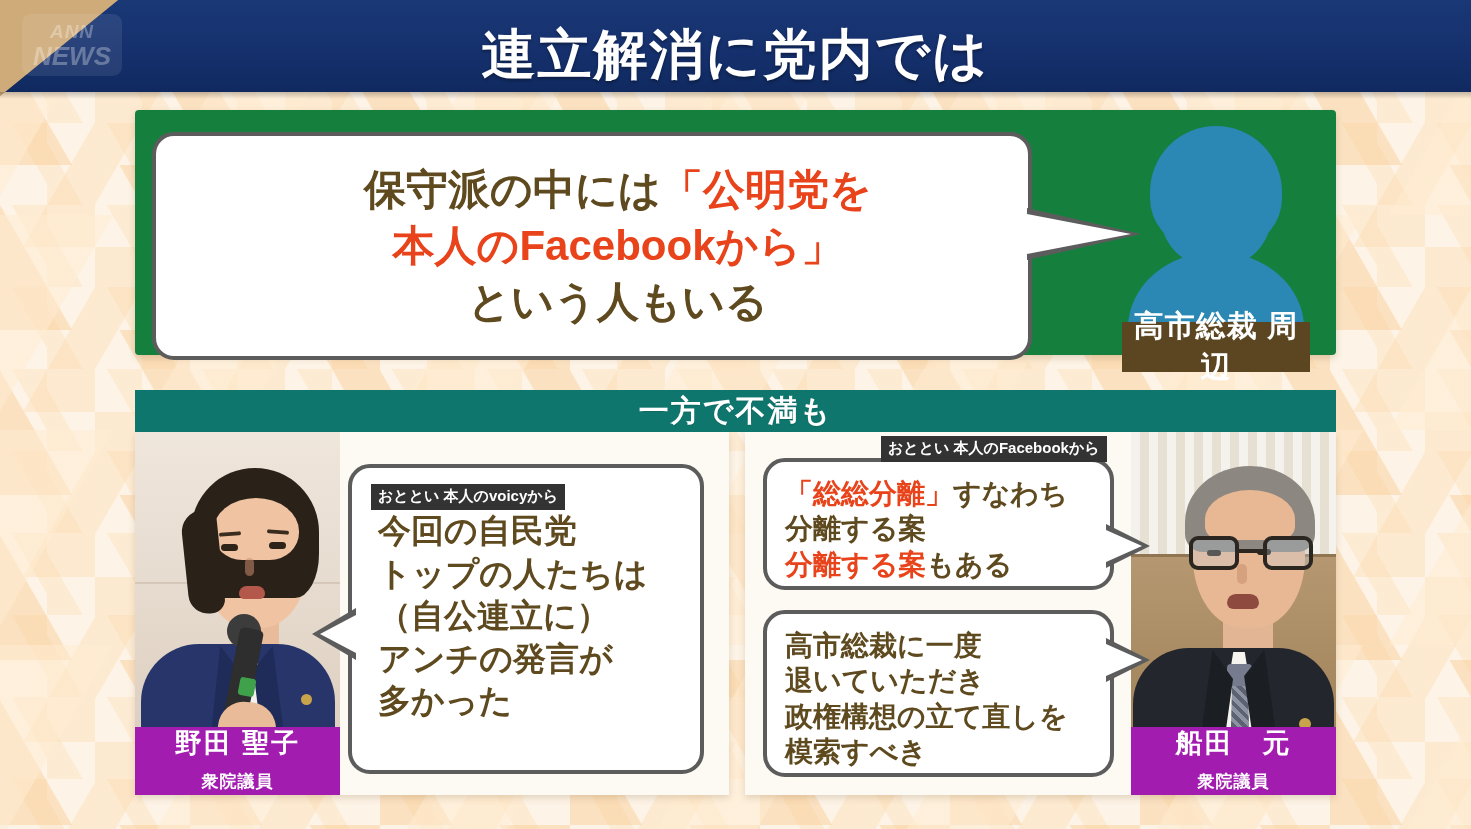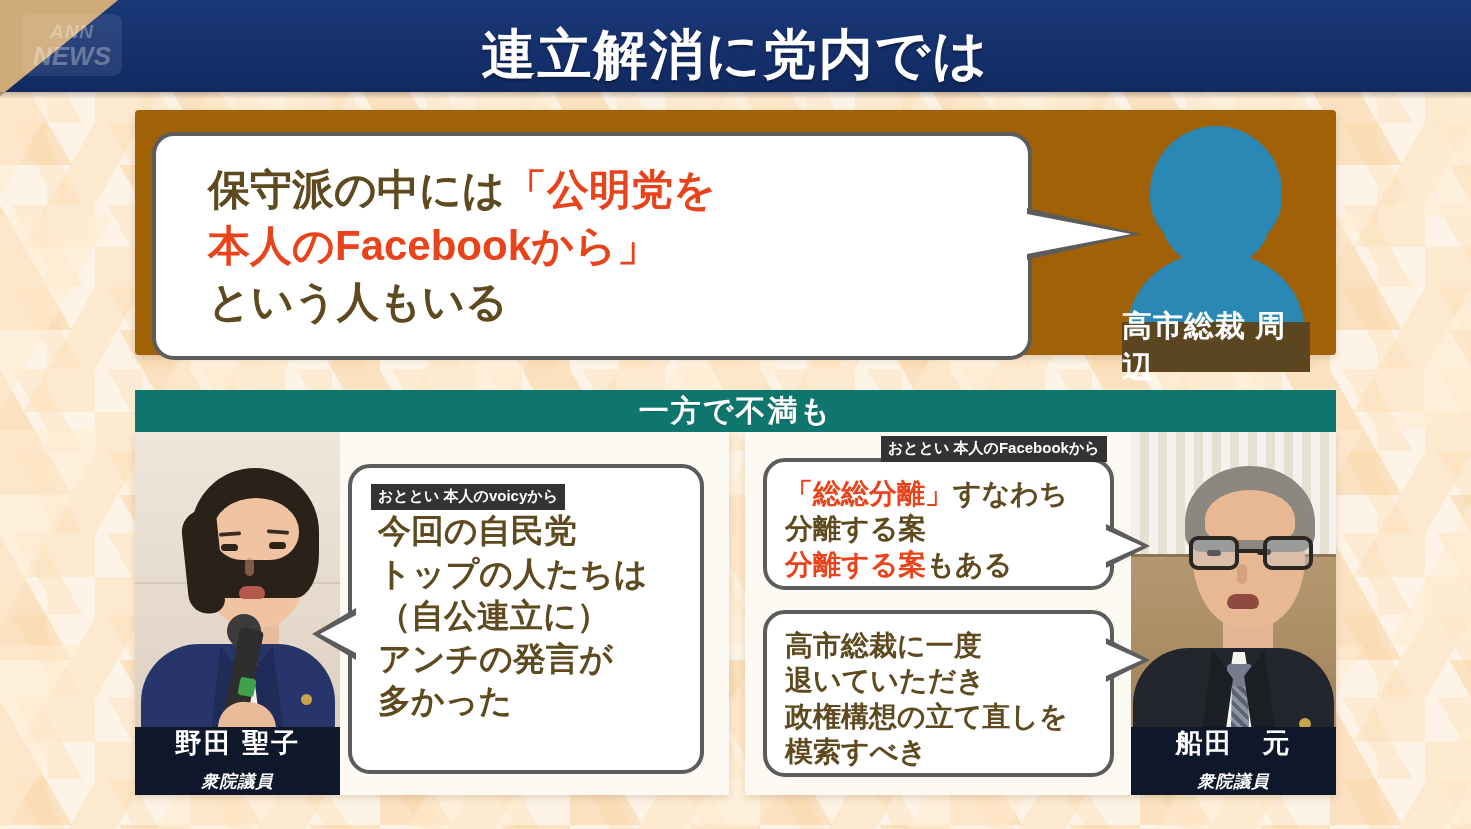--- a/index.html
+++ b/index.html
@@ -96,10 +96,11 @@
   .top-card {
     position:absolute; left:135px; top:110px;
     width:1201px; height:245px;
-    background:#a16207;
+    background:#15803d;
     border-radius:4px;
     box-shadow:0 3px 7px rgba(120,90,50,.22);
     z-index:3;
+    text-align:center;
   }
 
   .bubble {

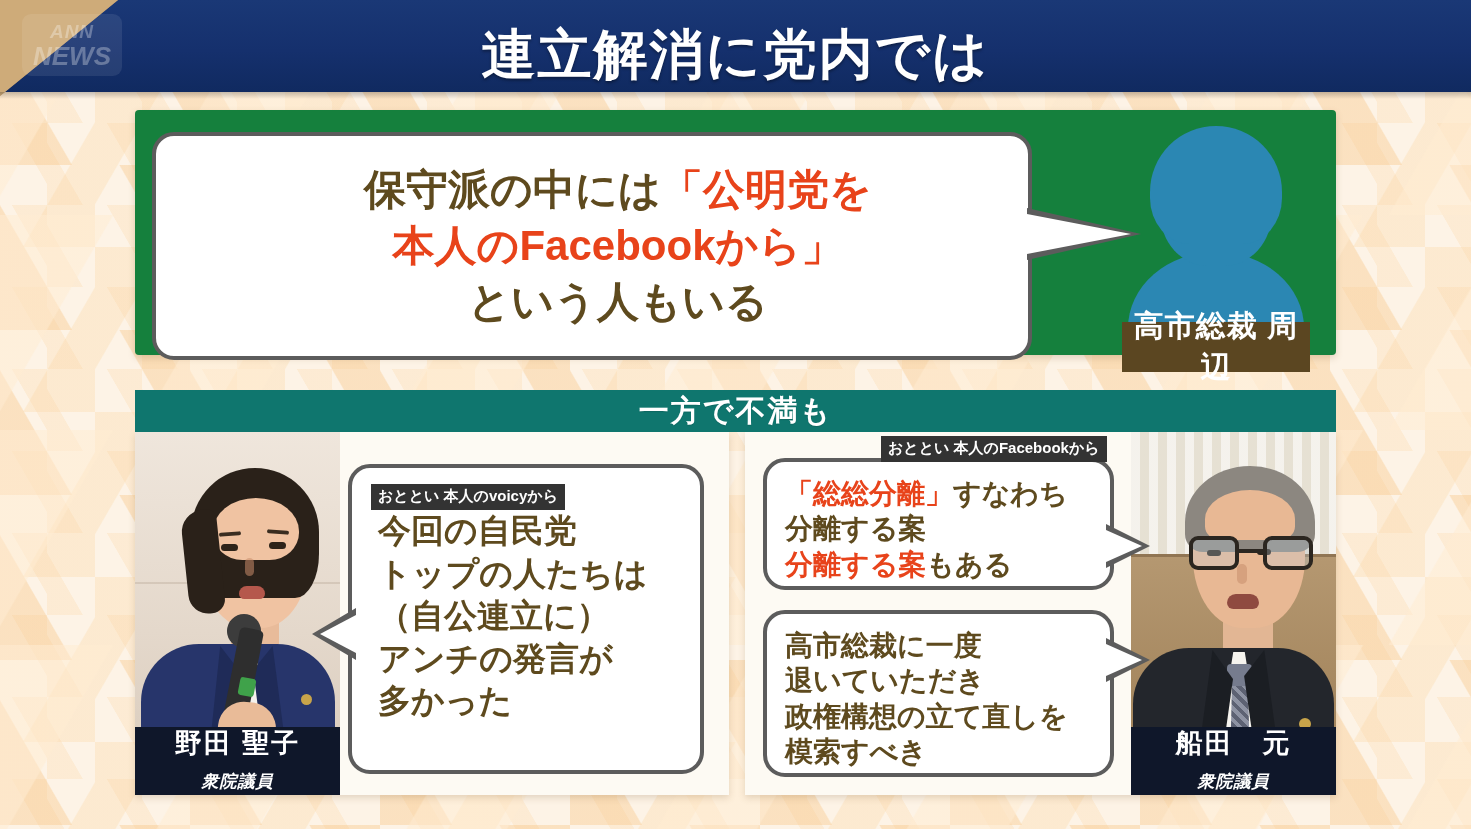--- a/index.html
+++ b/index.html
@@ -363,7 +363,7 @@
   .photo-name {
     position:absolute; left:0; bottom:0;
     width:100%; height:68px;
-    background:#0f172a;
+    background:#a21caf;
     display:flex; flex-direction:column;
     align-items:center; justify-content:center;
     color:#ffffff;

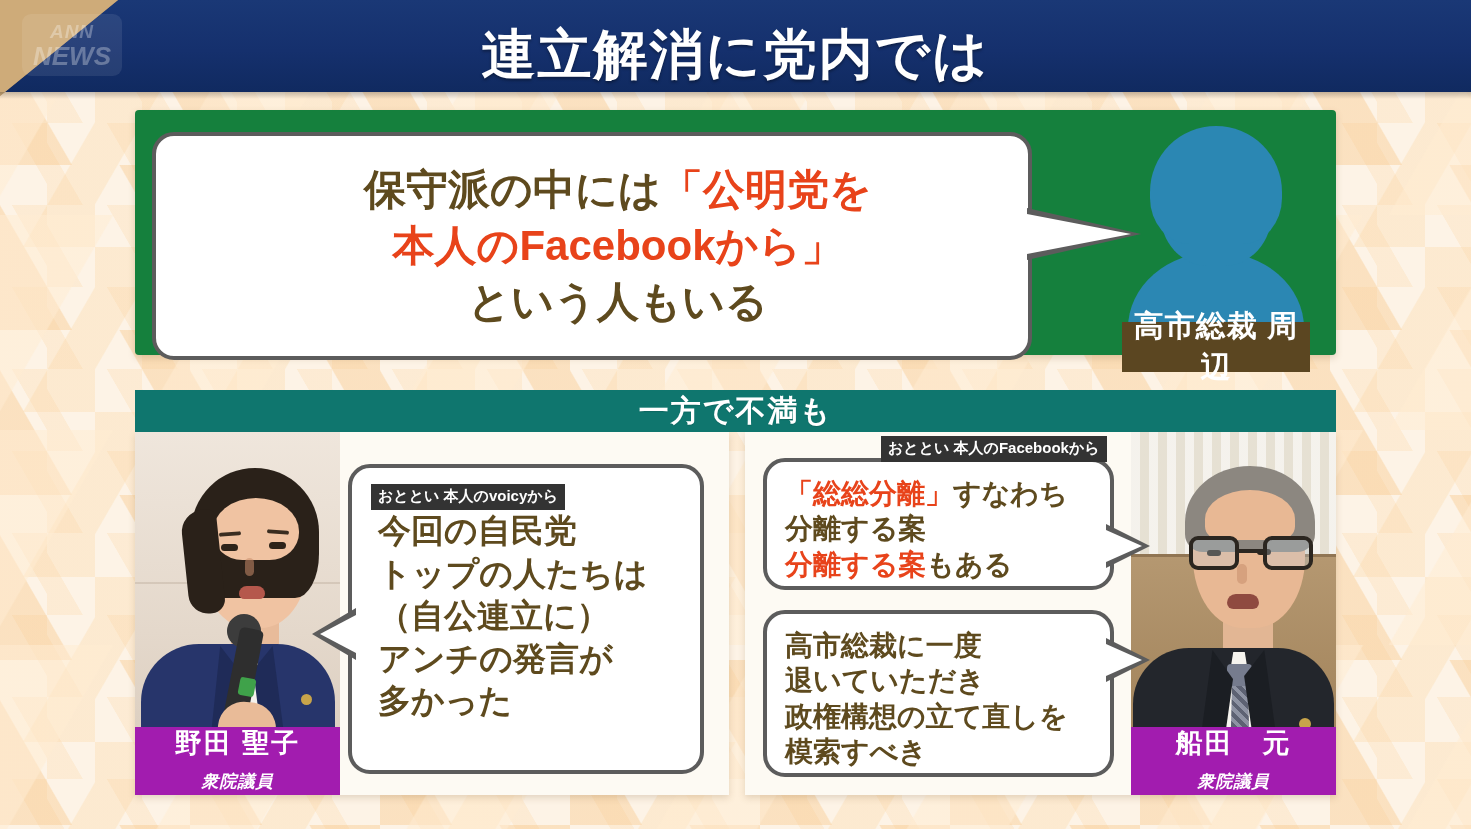--- a/index.html
+++ b/index.html
@@ -370,7 +370,7 @@
     z-index:4;
   }
   .photo-name .nm { font-size:27px; font-weight:bold; letter-spacing:2px; line-height:1.1; }
-  .photo-name .ttl { font-size:17px; font-weight:bold; letter-spacing:1px; margin-top:12px;font-style:italic; }
+  .photo-name .ttl { font-size:17px; font-weight:bold; letter-spacing:1px; margin-top:12px; }
 
   
   .src-badge {

